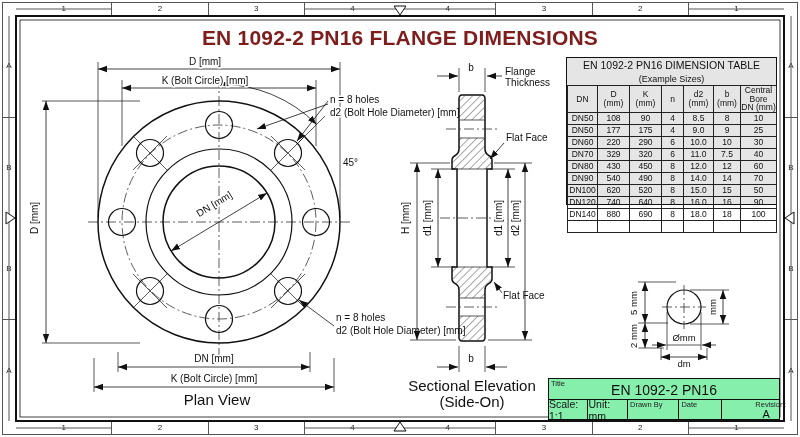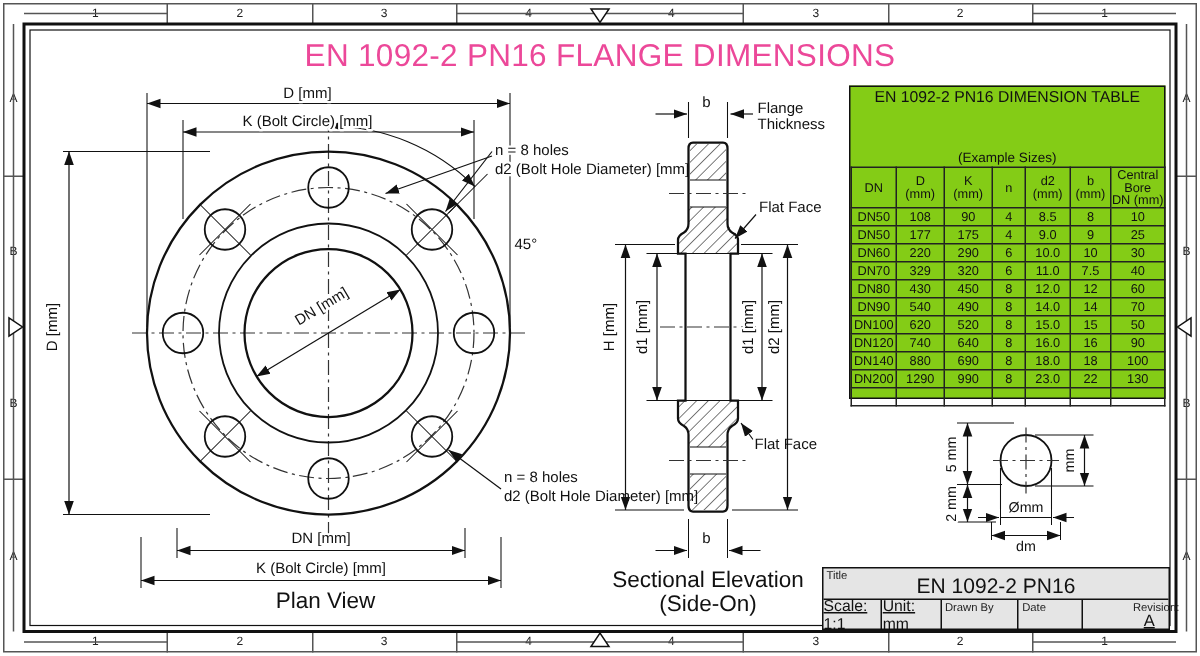--- a/index.html
+++ b/index.html
@@ -18,7 +18,7 @@
   .band .cell span{font-size:8px;line-height:1;color:#222;background:#fff;padding:0 2px;}
   
   .main-title{position:absolute;left:16px;top:26px;width:768px;text-align:center;
-              font-size:21px;letter-spacing:.2px;color:#ec4899;}
+              font-size:21px;letter-spacing:.2px;color:#7f1d1d;font-weight:bold;}
   
   .dim-table-wrap{position:absolute;left:566px;top:57px;width:211px;height:209px;
                   border:1.5px solid #111;background:#84cc16;}

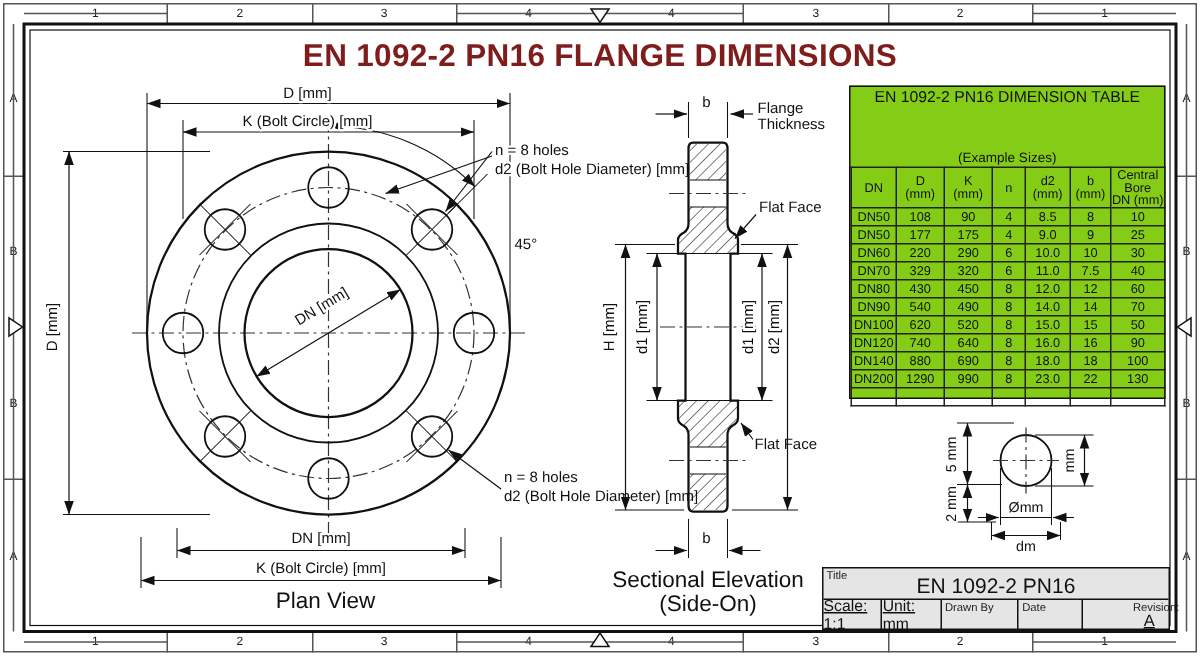--- a/index.html
+++ b/index.html
@@ -20,8 +20,8 @@
   .main-title{position:absolute;left:16px;top:26px;width:768px;text-align:center;
               font-size:21px;letter-spacing:.2px;color:#7f1d1d;font-weight:bold;}
   
-  .dim-table-wrap{position:absolute;left:566px;top:57px;width:211px;height:209px;
-                  border:1.5px solid #111;background:#84cc16;}
+  .dim-table-wrap{position:absolute;left:566px;top:57px;width:211px;height:148px;
+                  border:1.5px solid #111;background:#e5e5e5;}
   .tbl-title{font-size:10.5px;text-align:center;line-height:15px;height:15px;white-space:nowrap;}
   .tbl-sub{font-size:9px;text-align:center;line-height:12px;height:12px;margin-top:26px;}
   table.dims{border-collapse:collapse;width:100%;table-layout:fixed;}

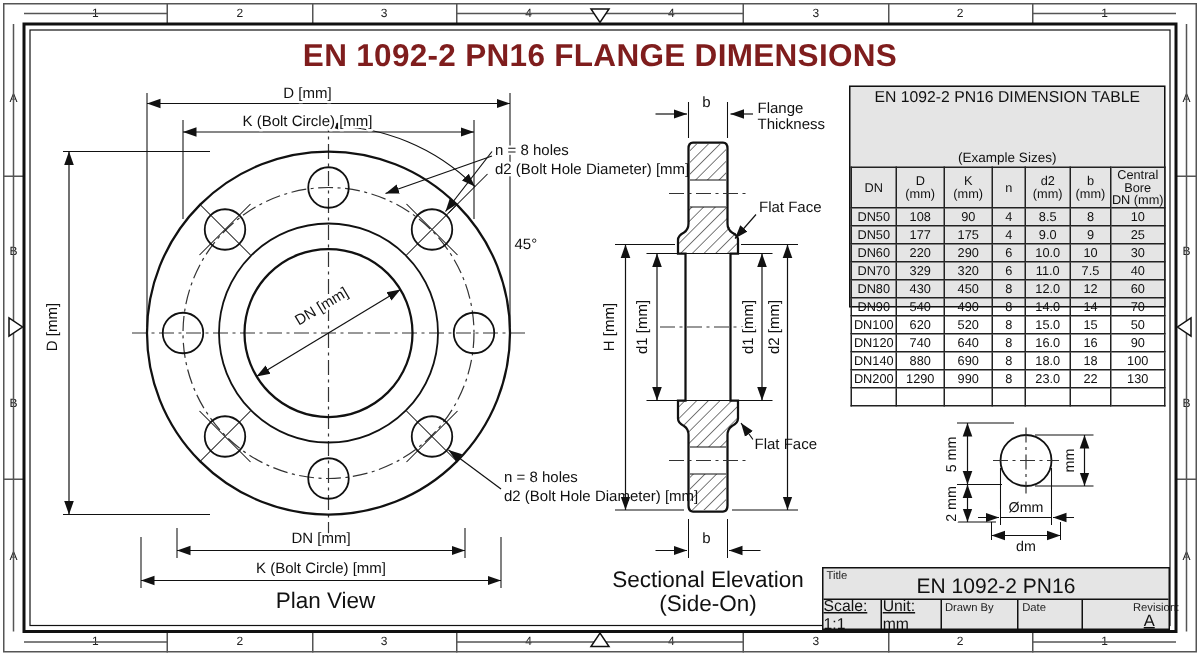--- a/index.html
+++ b/index.html
@@ -23,7 +23,7 @@
   .dim-table-wrap{position:absolute;left:566px;top:57px;width:211px;height:148px;
                   border:1.5px solid #111;background:#e5e5e5;}
   .tbl-title{font-size:10.5px;text-align:center;line-height:15px;height:15px;white-space:nowrap;}
-  .tbl-sub{font-size:9px;text-align:center;line-height:12px;height:12px;margin-top:26px;}
+  .tbl-sub{font-size:9px;text-align:center;line-height:12px;height:12px;}
   table.dims{border-collapse:collapse;width:100%;table-layout:fixed;}
   table.dims th,table.dims td{border:1px solid #222;padding:0;text-align:center;
       font-size:8.5px;line-height:11px;height:11.5px;font-weight:400;overflow:hidden;}

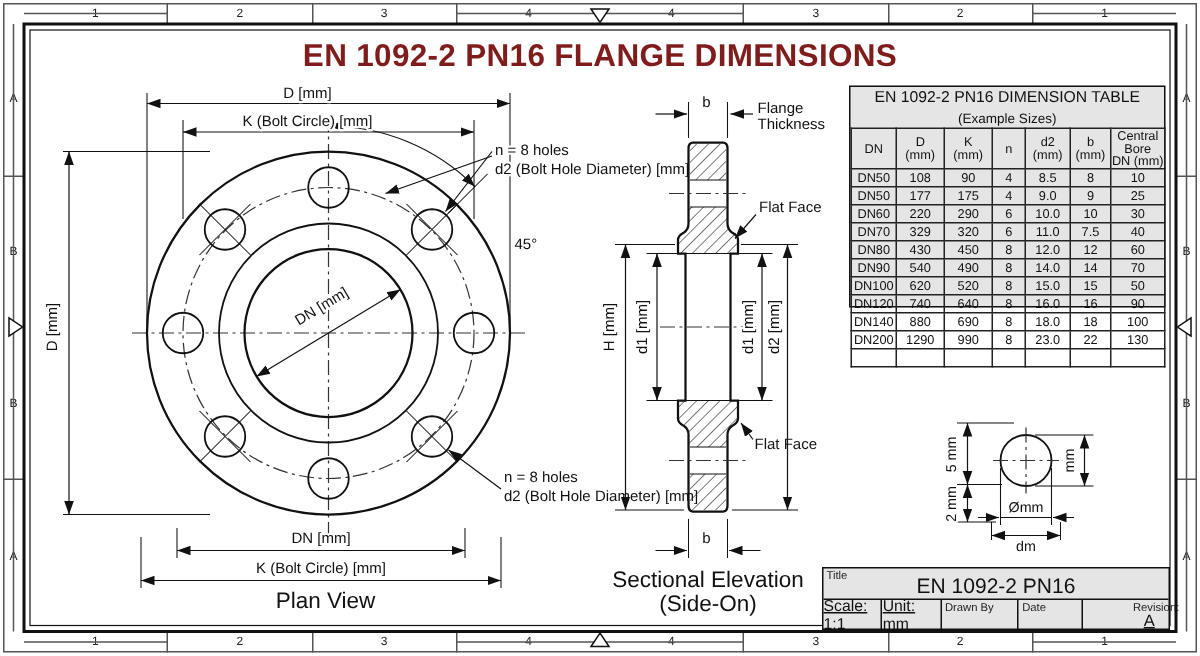--- a/index.html
+++ b/index.html
@@ -392,15 +392,6 @@
             <td>18</td>
             <td>100</td>
           </tr>
-          <tr>
-            <td>DN200</td>
-            <td>1290</td>
-            <td>990</td>
-            <td>8</td>
-            <td>23.0</td>
-            <td>22</td>
-            <td>130</td>
-          </tr>
           <tr class="empty">
             <td></td>
             <td></td>

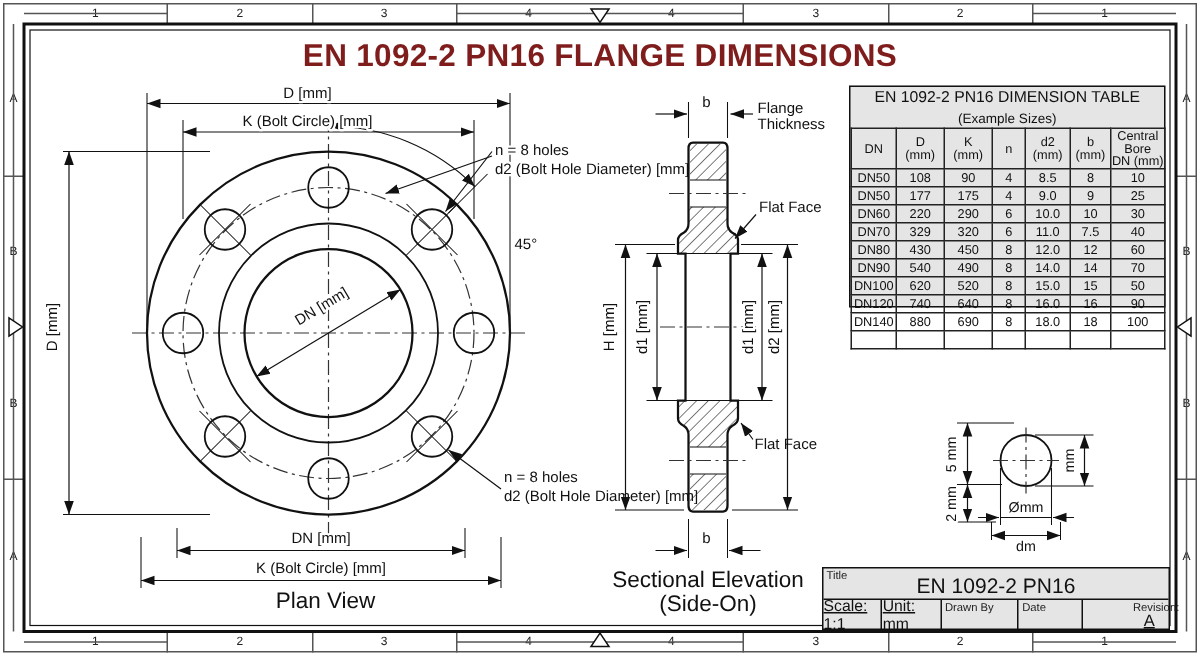--- a/index.html
+++ b/index.html
@@ -30,7 +30,7 @@
   table.dims th{white-space:pre-line;line-height:8.5px;height:26px;vertical-align:middle;}
   table.dims tr.empty td{height:12px;}
   
-  .tblock{position:absolute;left:548px;top:378px;width:232px;height:42px;border:1px solid #111;background:#e5e5e5;}
+  .tblock{position:absolute;left:548px;top:378px;width:232px;height:42px;border:1px solid #111;background:#86efac;}
   .tb-r1{position:relative;height:21px;border-bottom:1px solid #111;}
   .tb-lbl{position:absolute;left:2px;top:1px;font-size:7.5px;color:#222;line-height:1;}
   .tb-title{text-align:center;font-size:14px;line-height:22px;}

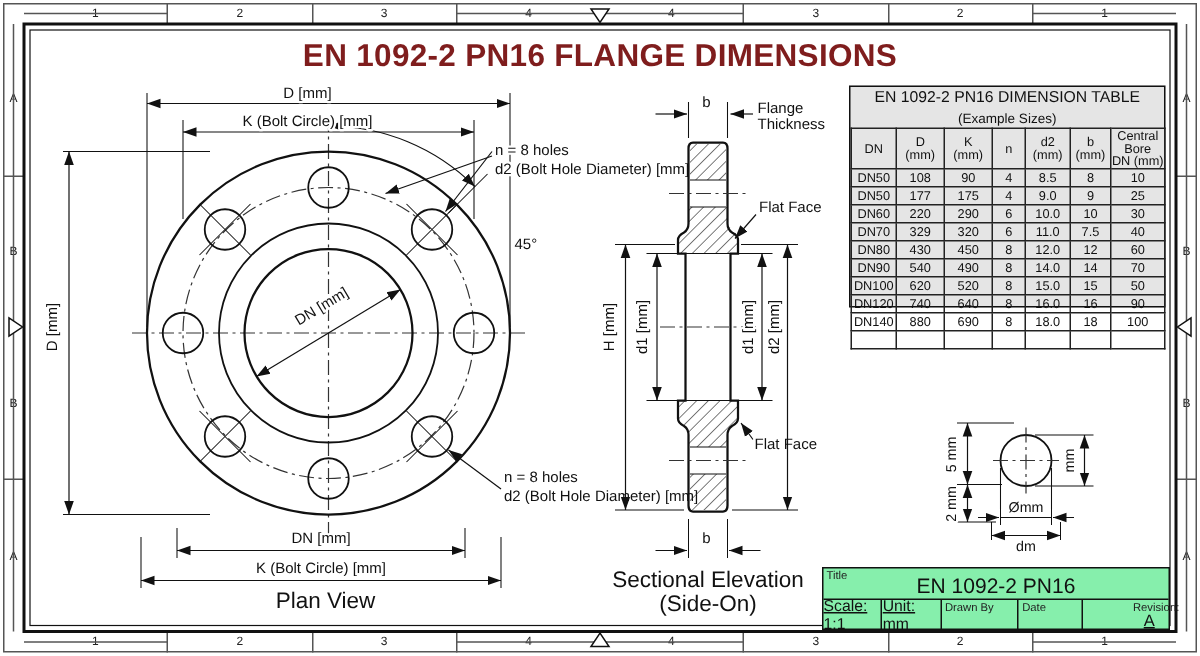--- a/index.html
+++ b/index.html
@@ -36,7 +36,7 @@
   .tb-title{text-align:center;font-size:14px;line-height:22px;}
   .tb-r2{display:flex;height:20px;}
   .tb-c{position:relative;border-right:1px solid #111;font-size:10.5px;
-        display:flex;align-items:center;justify-content:center;text-decoration:underline;}
+        display:flex;align-items:center;justify-content:center;}
   .tb-c:last-child{border-right:none;margin-left:31px;}
   .tb-c .small{position:absolute;left:2px;top:1px;font-size:7.5px;line-height:1;color:#222;}
   .tb-c .rev{font-size:11px;margin-top:7px;}

